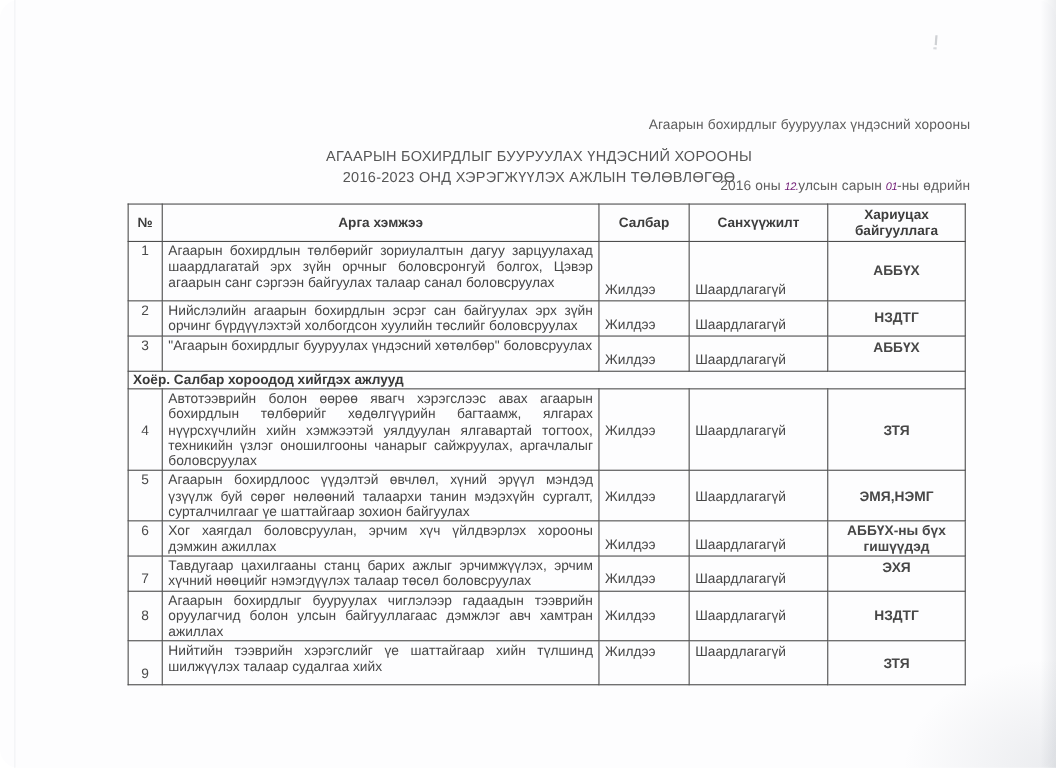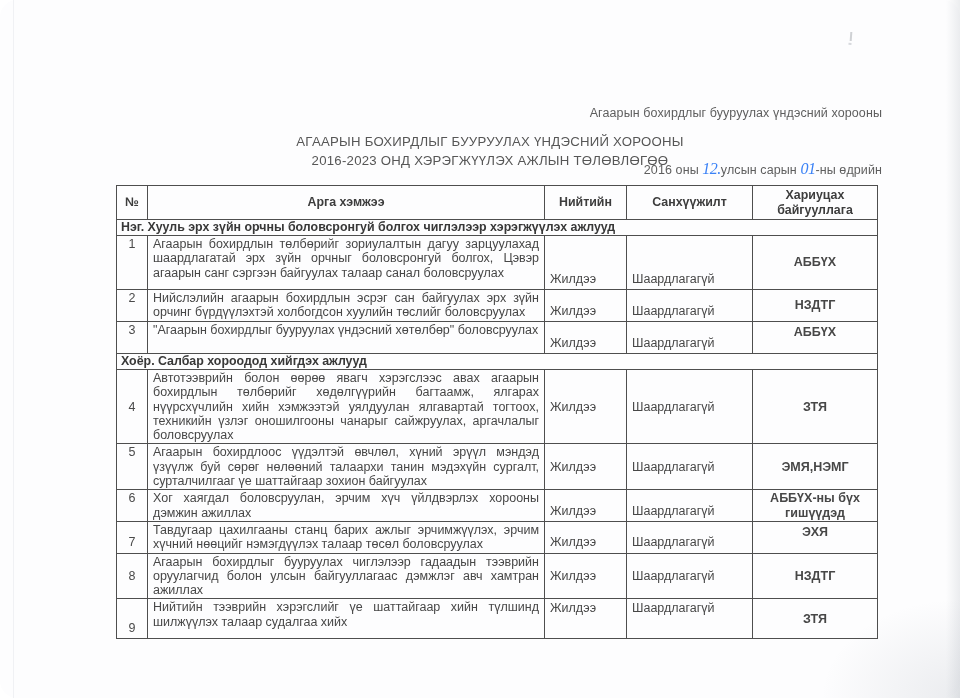--- a/index.html
+++ b/index.html
@@ -47,10 +47,10 @@
     white-space:pre;
   }
   .hand{
-    font-family:Liberation Serif, serif;
+    font-family:Liberation Sans, sans-serif;
     font-style:italic;
-    font-size:16px;
-    color:#3b82f6;
+    font-size:10px;
+    color:#701a75;
     letter-spacing:-.5px;
   }
 

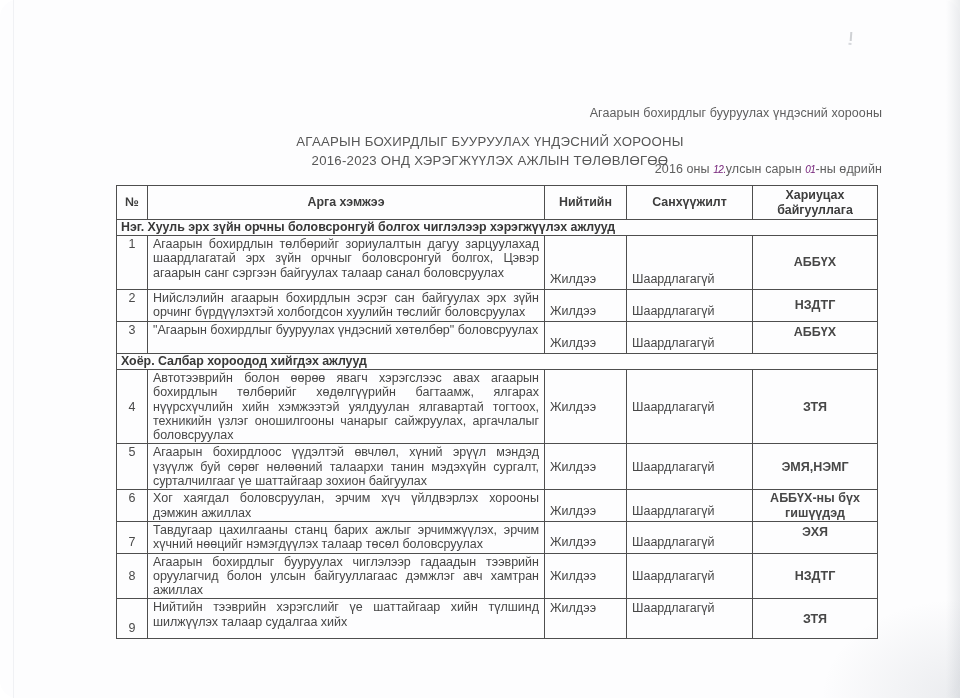--- a/index.html
+++ b/index.html
@@ -138,7 +138,7 @@
       <tr class="hdr">
         <th class="h-no">№</th>
         <th>Арга хэмжээ</th>
-        <th>Нийтийн</th>
+        <th>Салбар</th>
         <th>Санхүүжилт</th>
         <th>Хариуцах байгууллага</th>
       </tr>

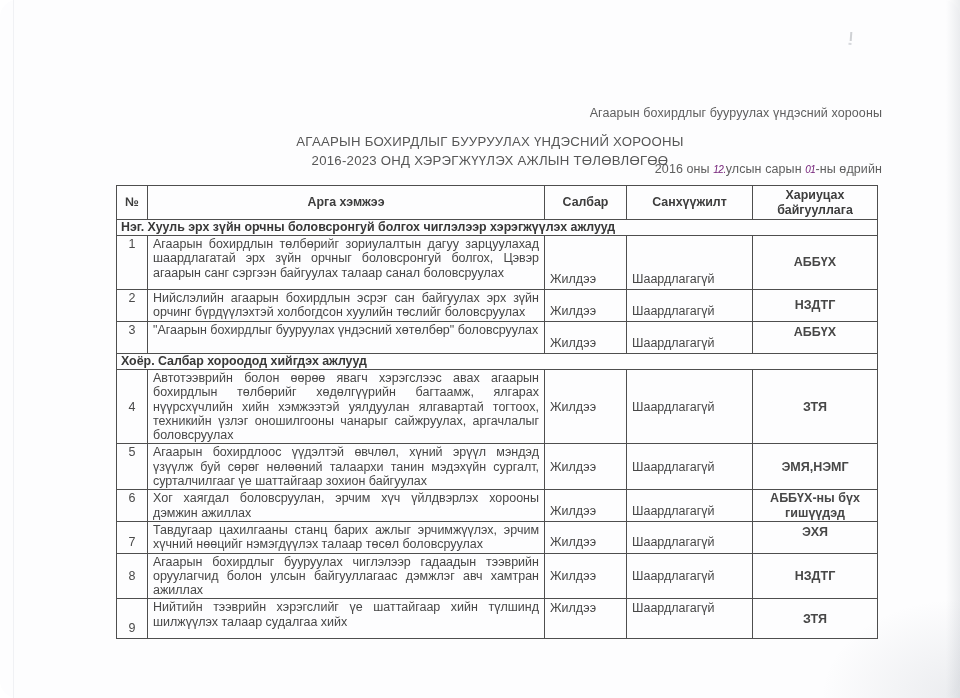--- a/index.html
+++ b/index.html
@@ -143,9 +143,6 @@
         <th>Хариуцах байгууллага</th>
       </tr>
 
-      <tr class="section">
-        <td colspan="5">Нэг. Хууль эрх зүйн орчны боловсронгуй болгох чиглэлээр хэрэгжүүлэх ажлууд</td>
-      </tr>
 
       <tr class="r1 va-bot">
         <td class="c-no">1</td>

